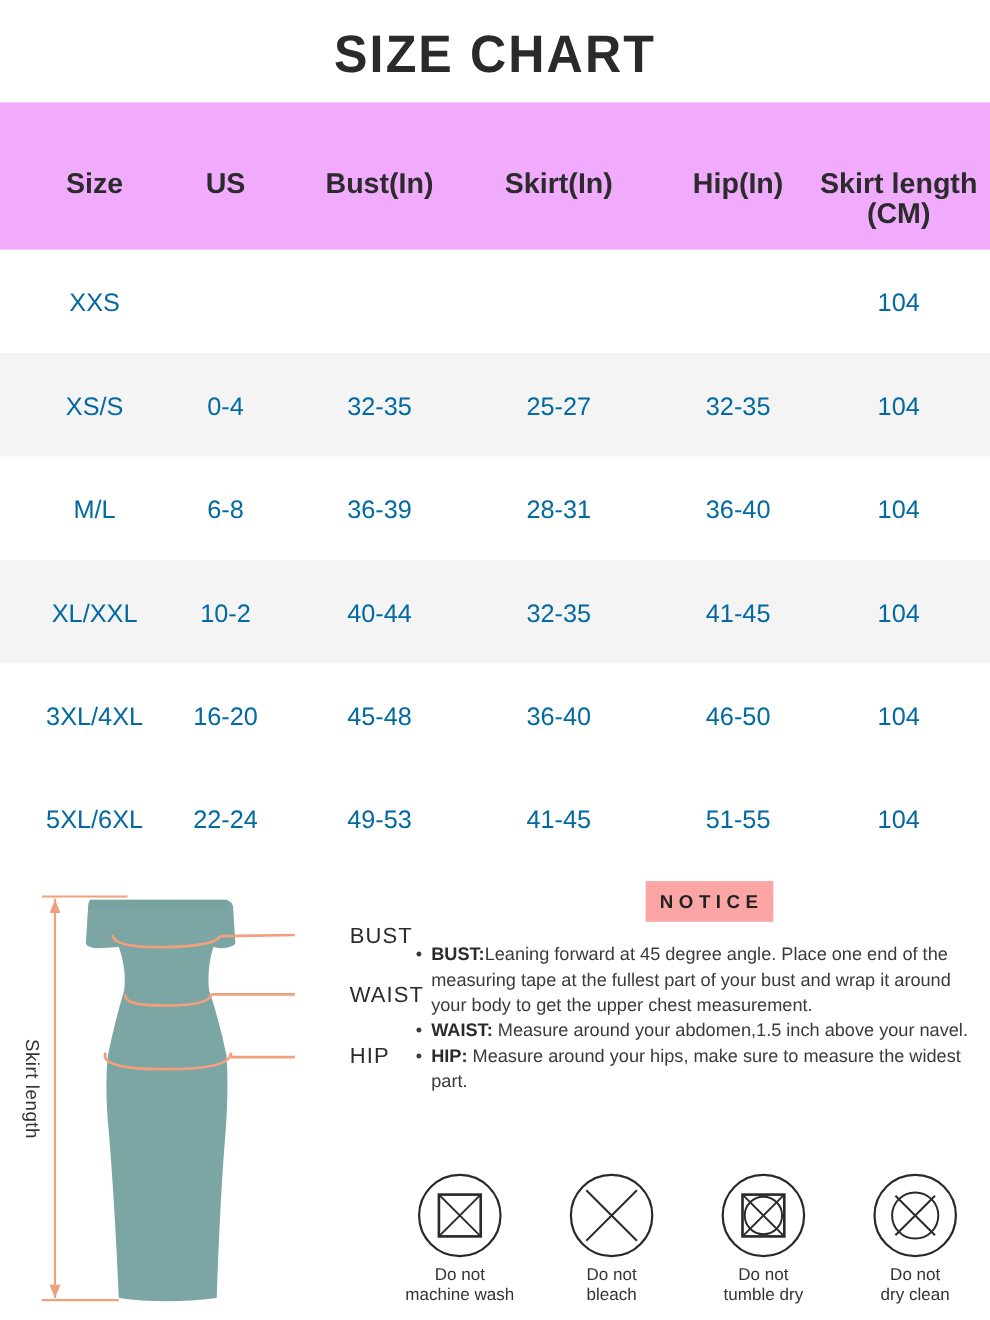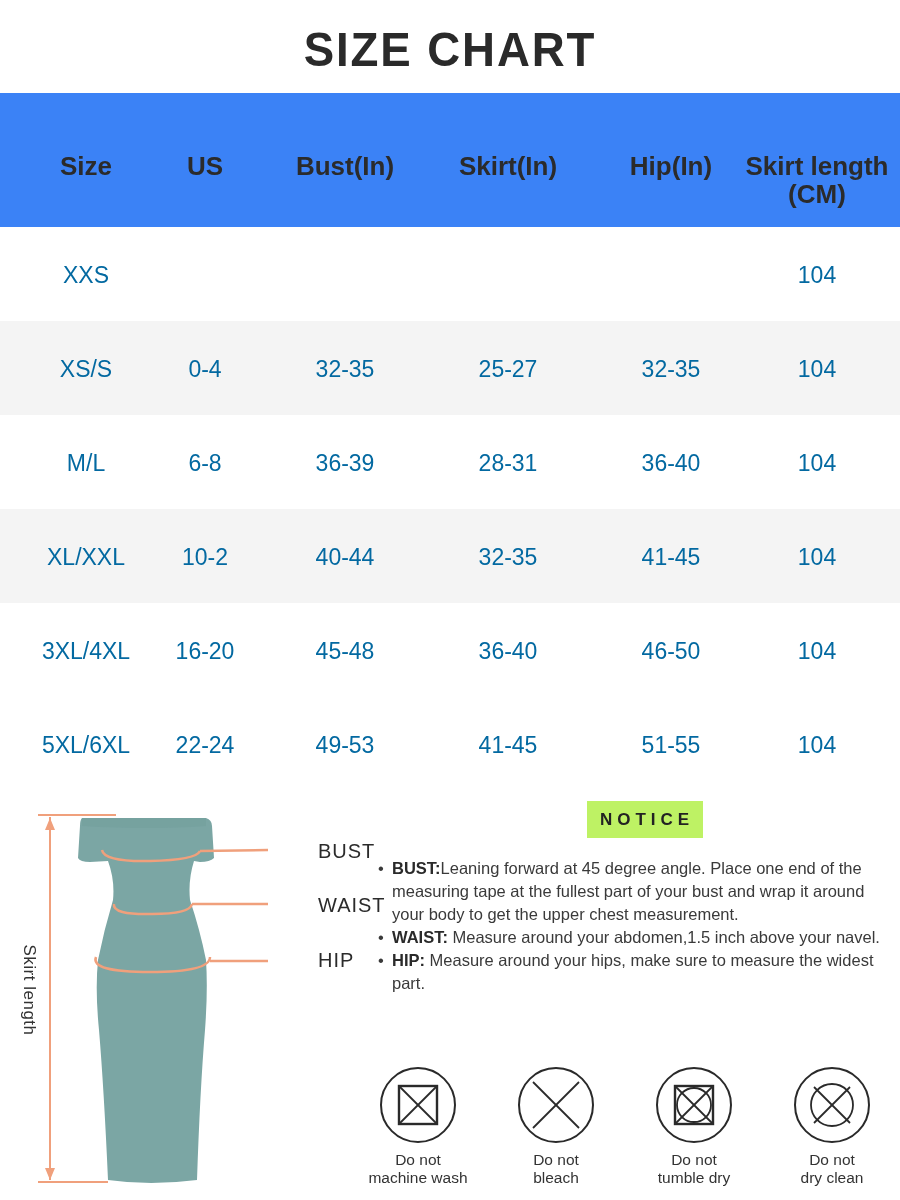--- a/index.html
+++ b/index.html
@@ -14,7 +14,7 @@
 
   .table { position: absolute; top: 93px; left: 0; width: 900px; }
   .row { position: relative; width: 900px; display: flex; align-items: center; }
-  .row.header { height: 134px; background: #3b82f6; text-decoration: underline; }
+  .row.header { height: 134px; background: #f0abfc; text-decoration: underline; }
   .row.body { height: 94px; }
   .row.gray { background: #f4f4f4; }
   .cell { position: absolute; transform: translateX(-50%); text-align: center; white-space: nowrap; }

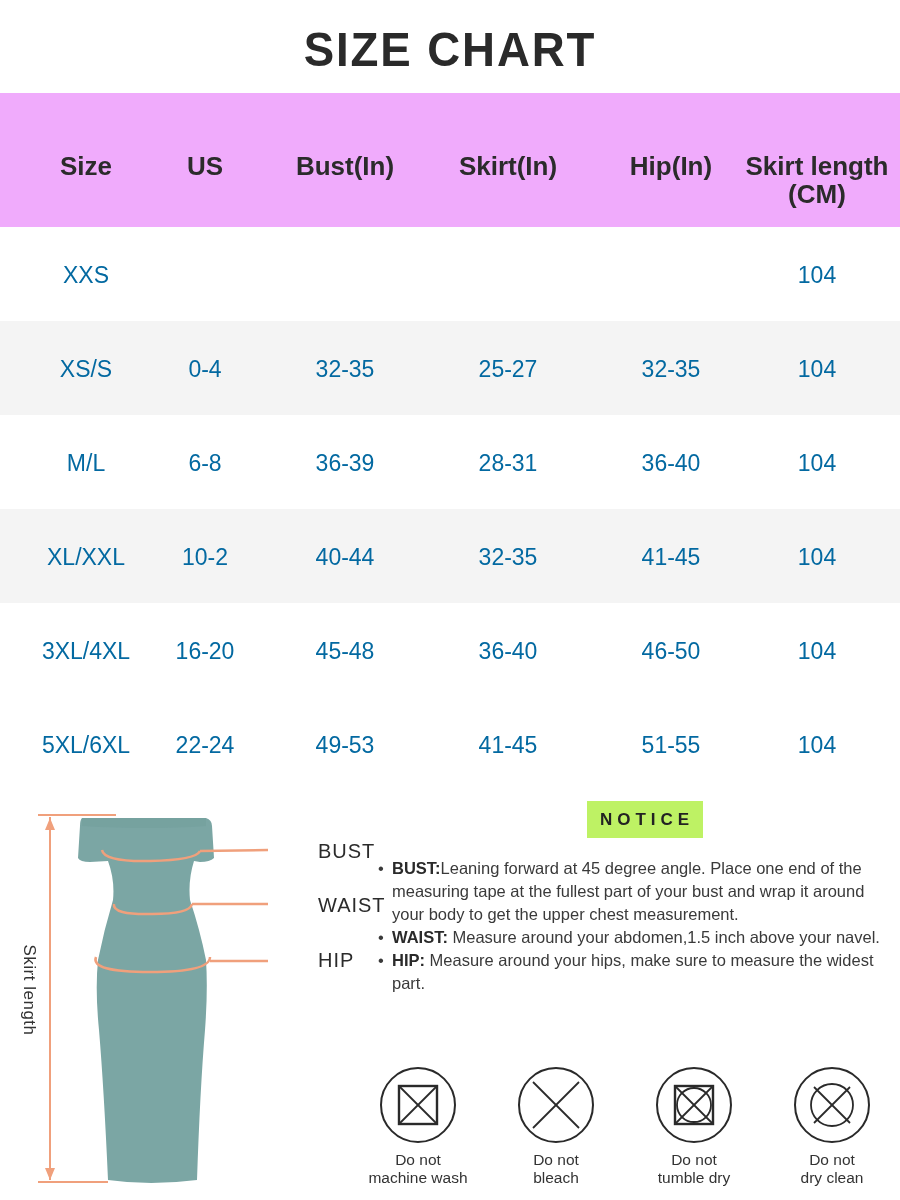--- a/index.html
+++ b/index.html
@@ -30,7 +30,7 @@
 
   .notice-box {
     position: absolute; left: 587px; top: 801px; width: 116px; height: 37px;
-    background: #bef264; font-size: 17px; font-weight: bold; letter-spacing: 5px;
+    background: #fca5a5; font-size: 17px; font-weight: bold; letter-spacing: 5px;
     text-align: center; line-height: 37px; color: #222; padding-left: 4px;
   }
   .notes { position: absolute; left: 378px; top: 857px; width: 510px; font-size: 16.5px; line-height: 23px; color: #3a3a3a; }

